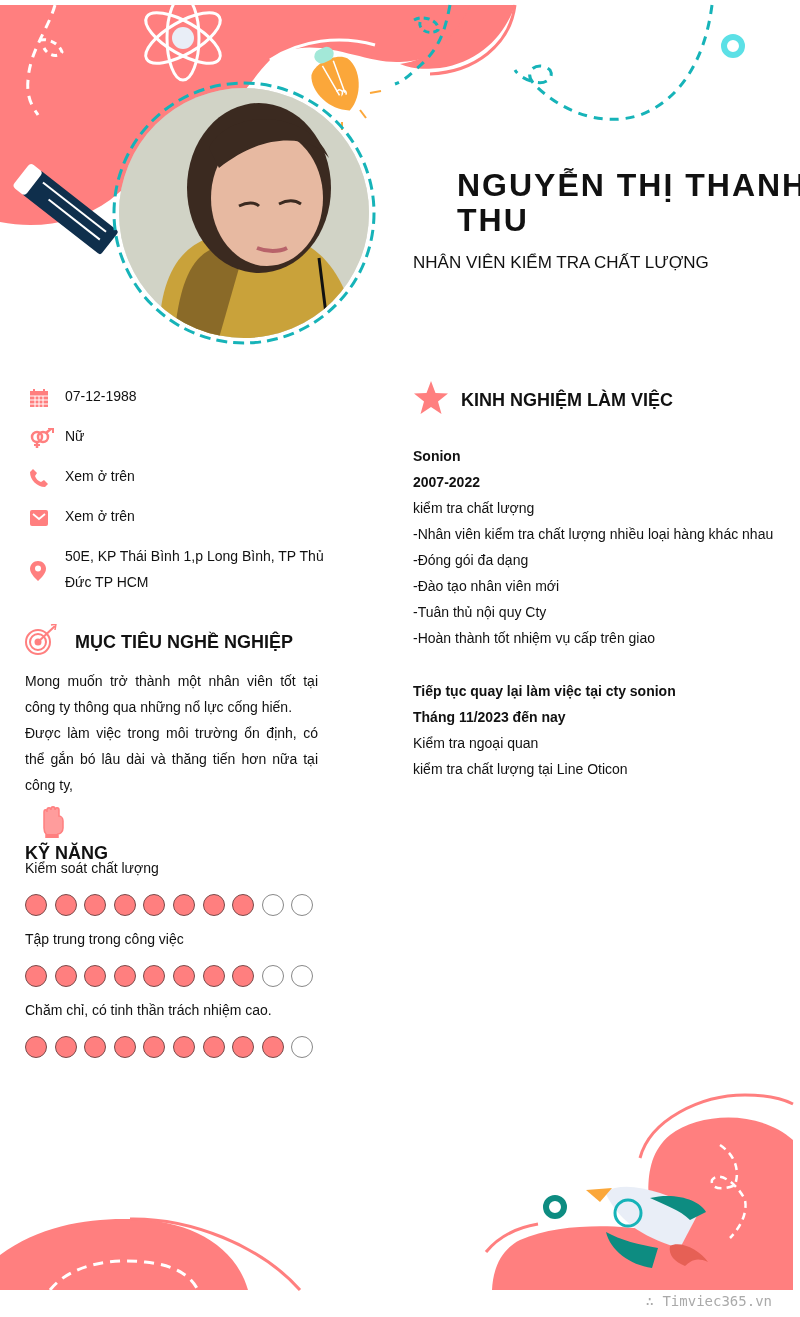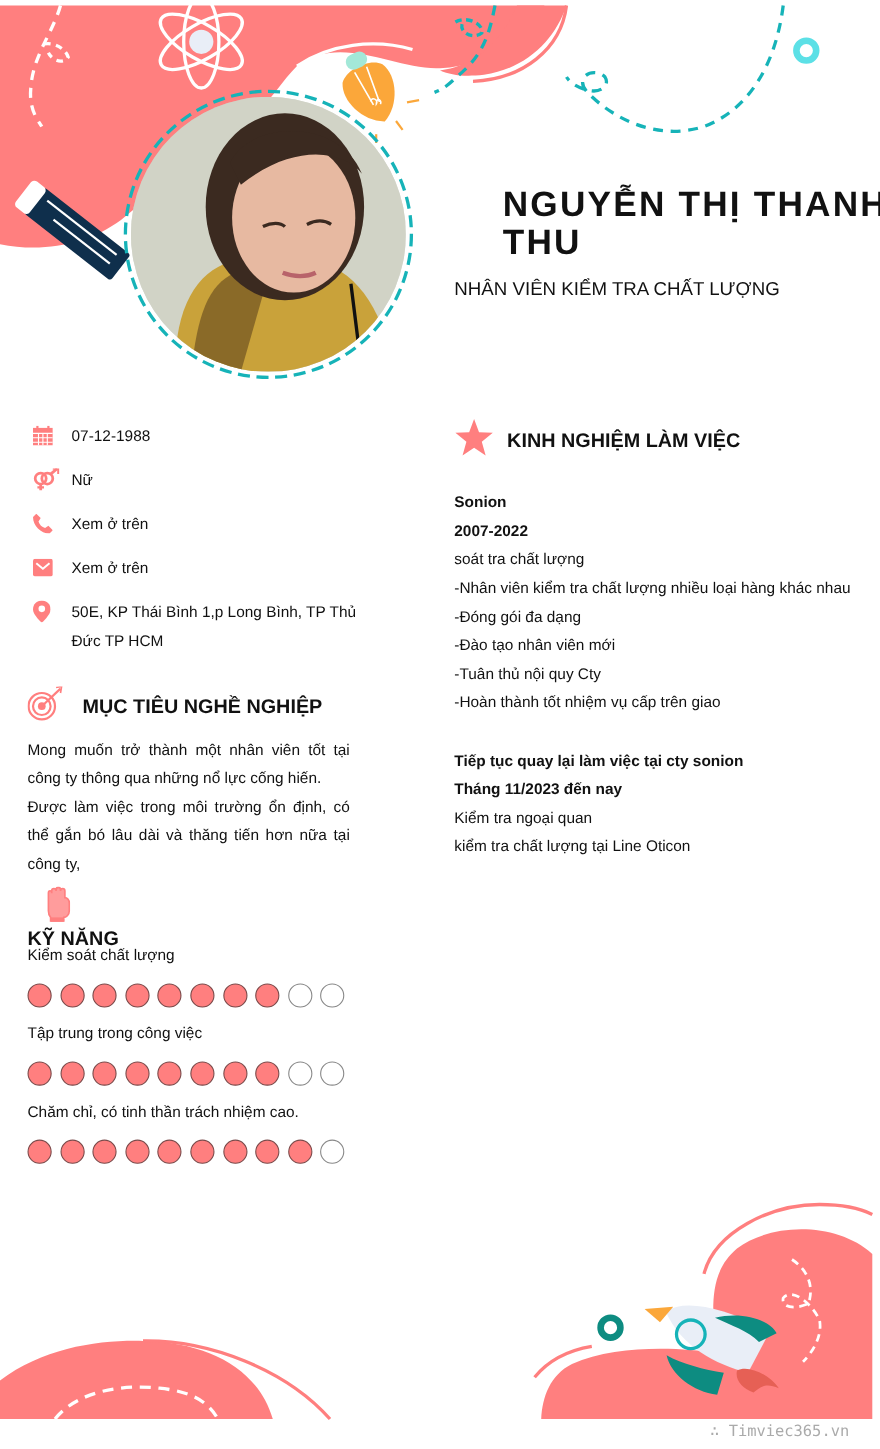--- a/index.html
+++ b/index.html
@@ -11,7 +11,7 @@
     .name { position: absolute; left: 413px; top: 168px; width: 370px; font-size: 32px; font-weight: 700; letter-spacing: 2px; line-height: 35px; color: #111; margin-left: 44px; }
     .title { position: absolute; left: 413px; top: 253px; font-size: 17px; color: #111; }
     .info { position: absolute; left: 30px; top: 386px; width: 300px; }
-    .info-row { display: flex; align-items: flex-start; margin-bottom: 17px; font-size: 14px; line-height: 26px; }
+    .info-row { display: flex; align-items: center; margin-bottom: 17px; font-size: 14px; line-height: 26px; }
     .info-row .ic { width: 35px; flex: none; height: 20px; display: flex; align-items: center; }
     .info-row .tx { flex: 1; padding-top: 0px; margin-top: -3px; }
     .sec-head { position: absolute; display: flex; align-items: center; font-size: 18px; font-weight: 700; color: #111; }

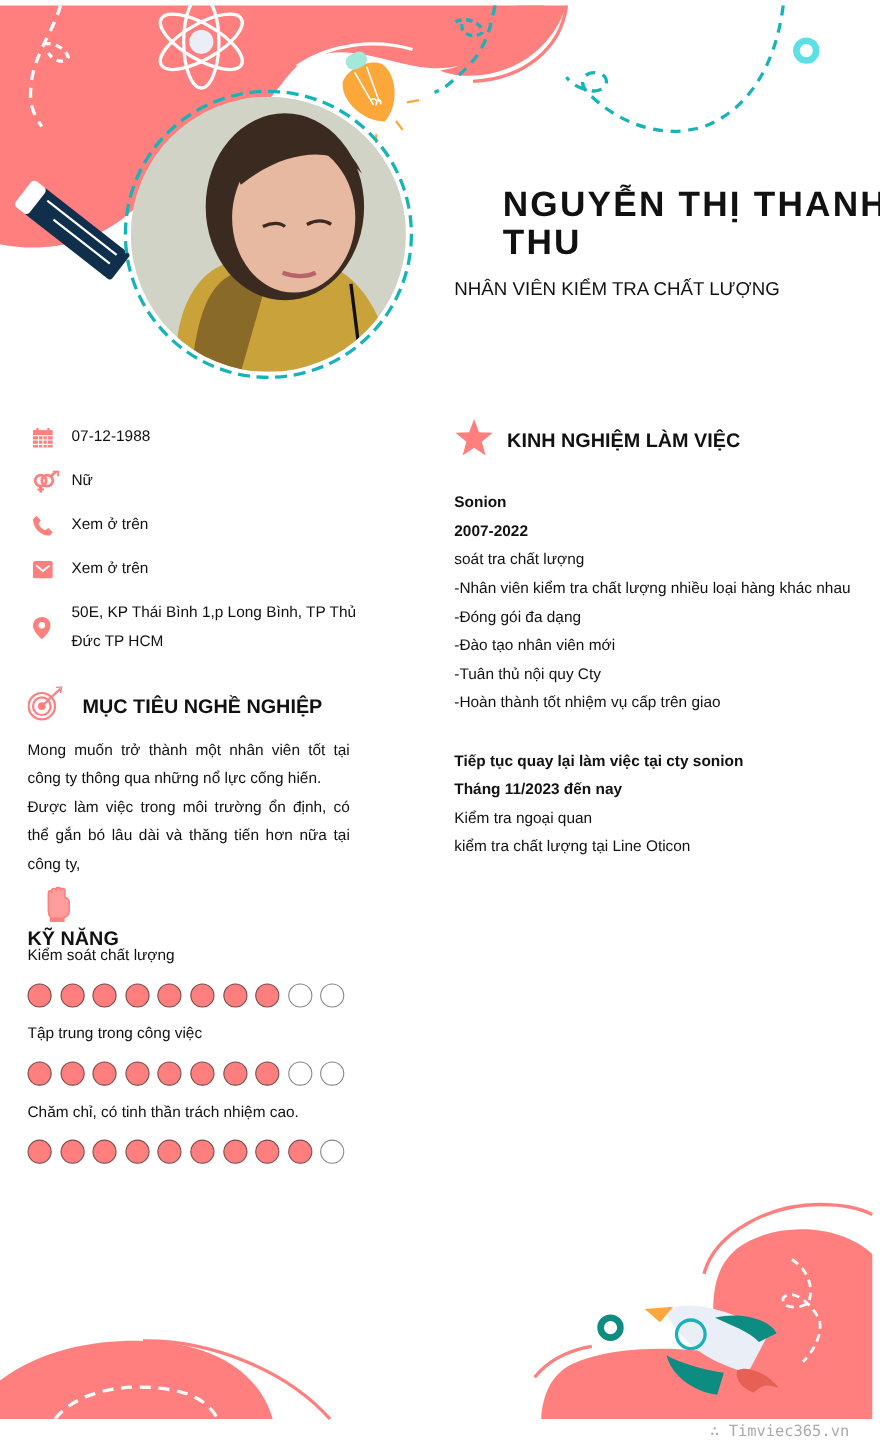--- a/index.html
+++ b/index.html
@@ -252,7 +252,7 @@
 <div class="exp" id="exp">
     <div class="b">Sonion</div>
     <div class="b">2007-2022</div>
-    <div>soát tra chất lượng</div>
+    <div>kiểm tra chất lượng</div>
     <div>-Nhân viên kiểm tra chất lượng nhiều loại hàng khác nhau</div>
     <div>-Đóng gói đa dạng</div>
     <div>-Đào tạo nhân viên mới</div>

